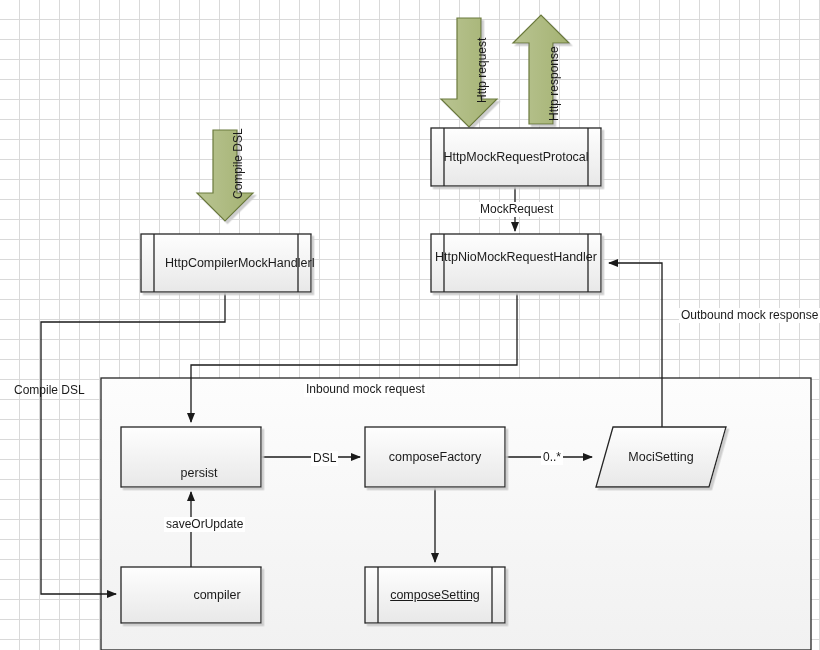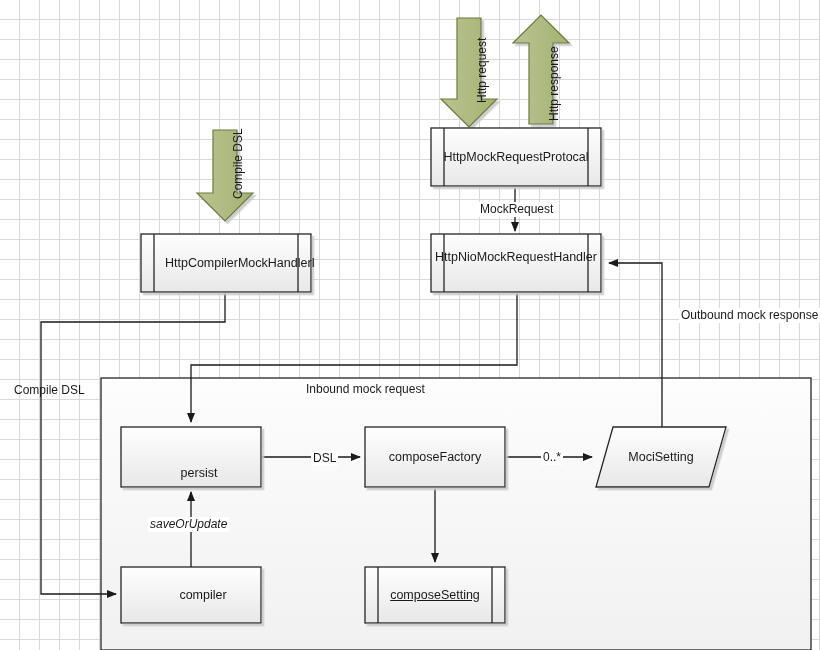--- a/index.html
+++ b/index.html
@@ -199,7 +199,7 @@
 
   <div class="edge-label" style="left:541px;top:450px;">0..*</div>
 
-  <div class="edge-label" style="left:148px;top:517px;font-style:italic;">saveOrUpdate</div>
+  <div class="edge-label" style="left:164px;top:517px;">saveOrUpdate</div>
 
 
 </div>

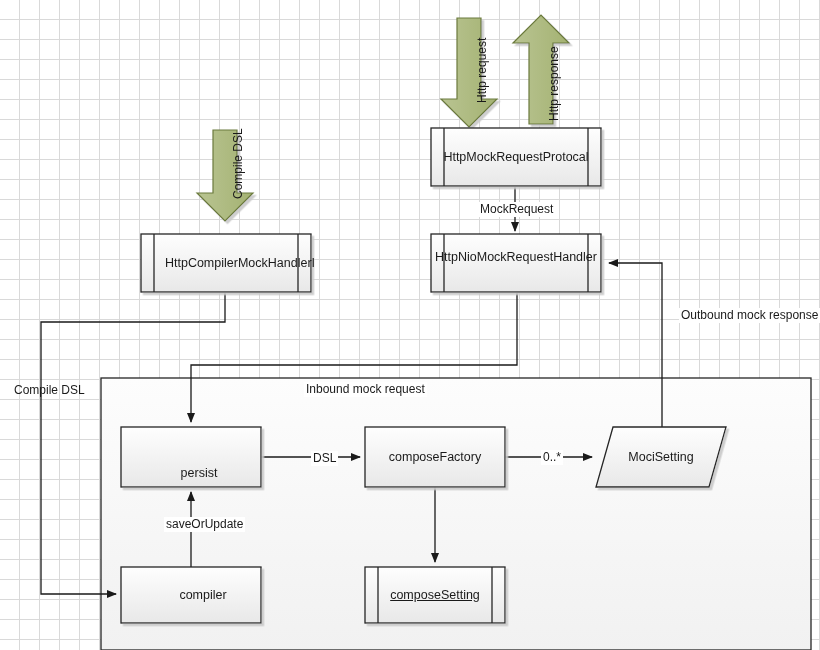--- a/index.html
+++ b/index.html
@@ -173,7 +173,7 @@
     <span>MociSetting</span>
   </div>
 
-  <div class="node-label" style="left:123px;top:567px;width:160px;height:56px;">
+  <div class="node-label" style="left:137px;top:567px;width:160px;height:56px;">
     <span>compiler</span>
   </div>
 

